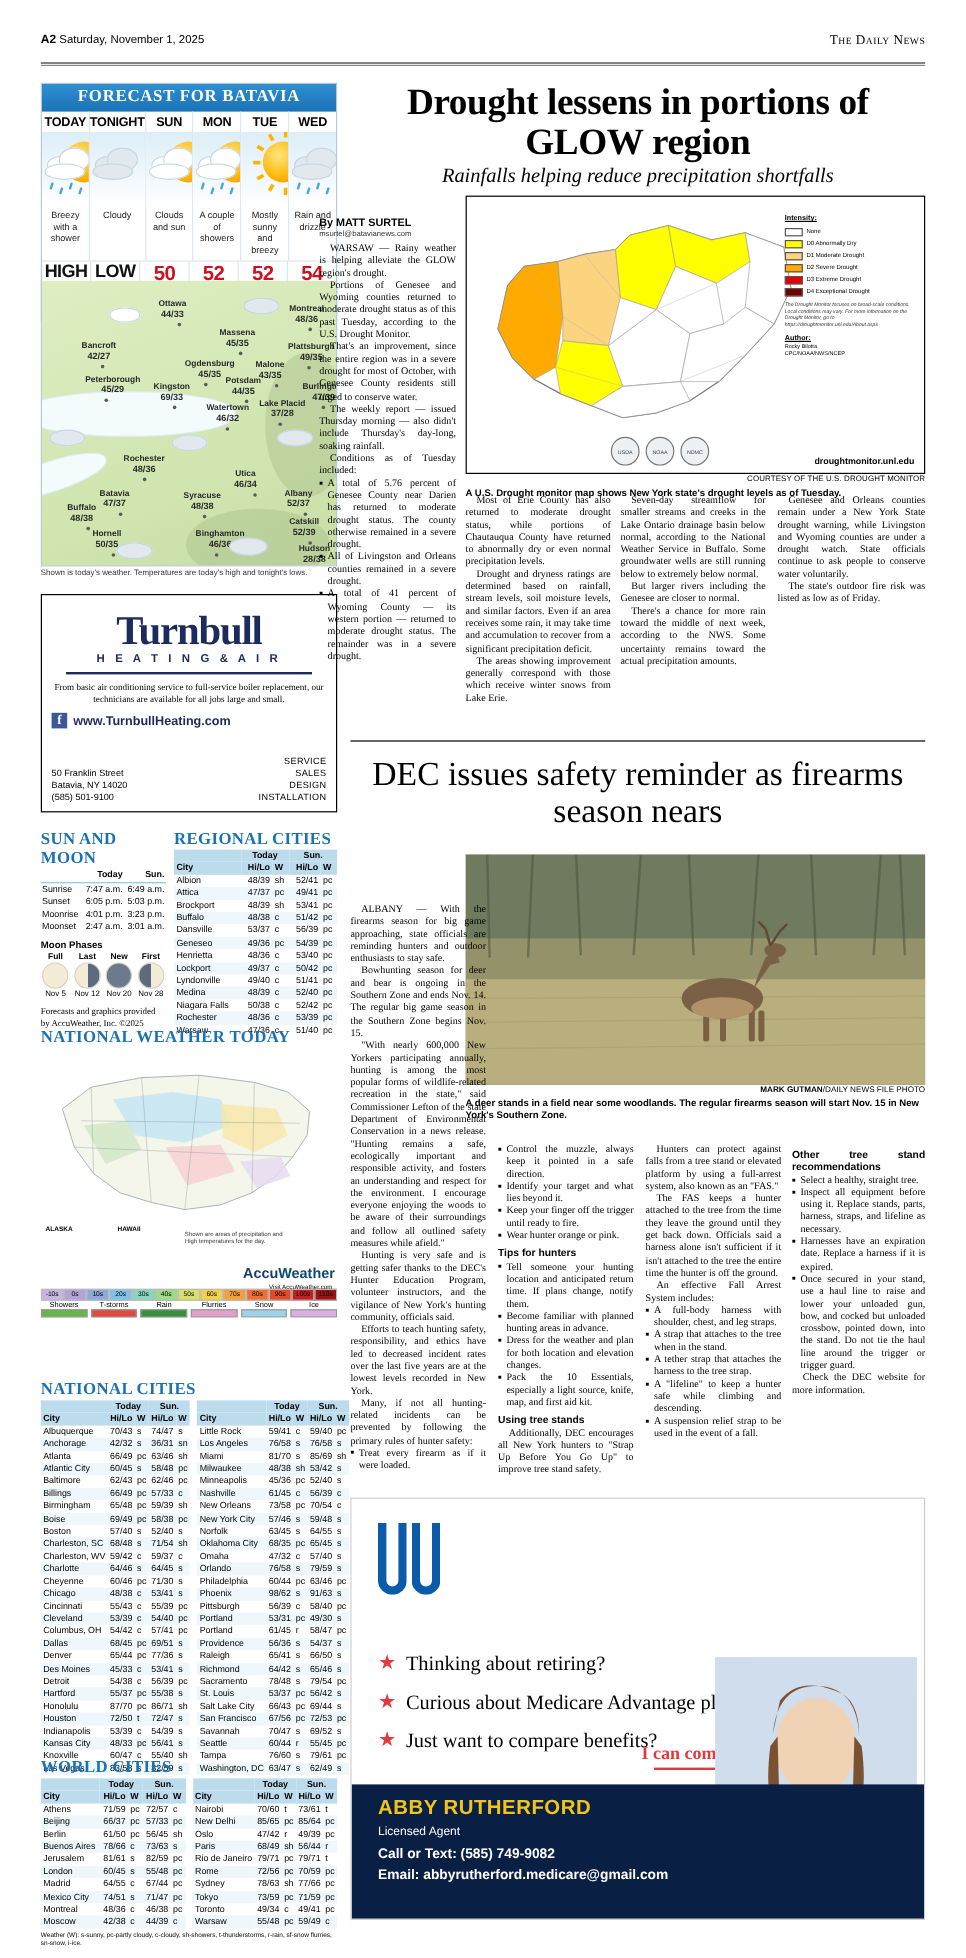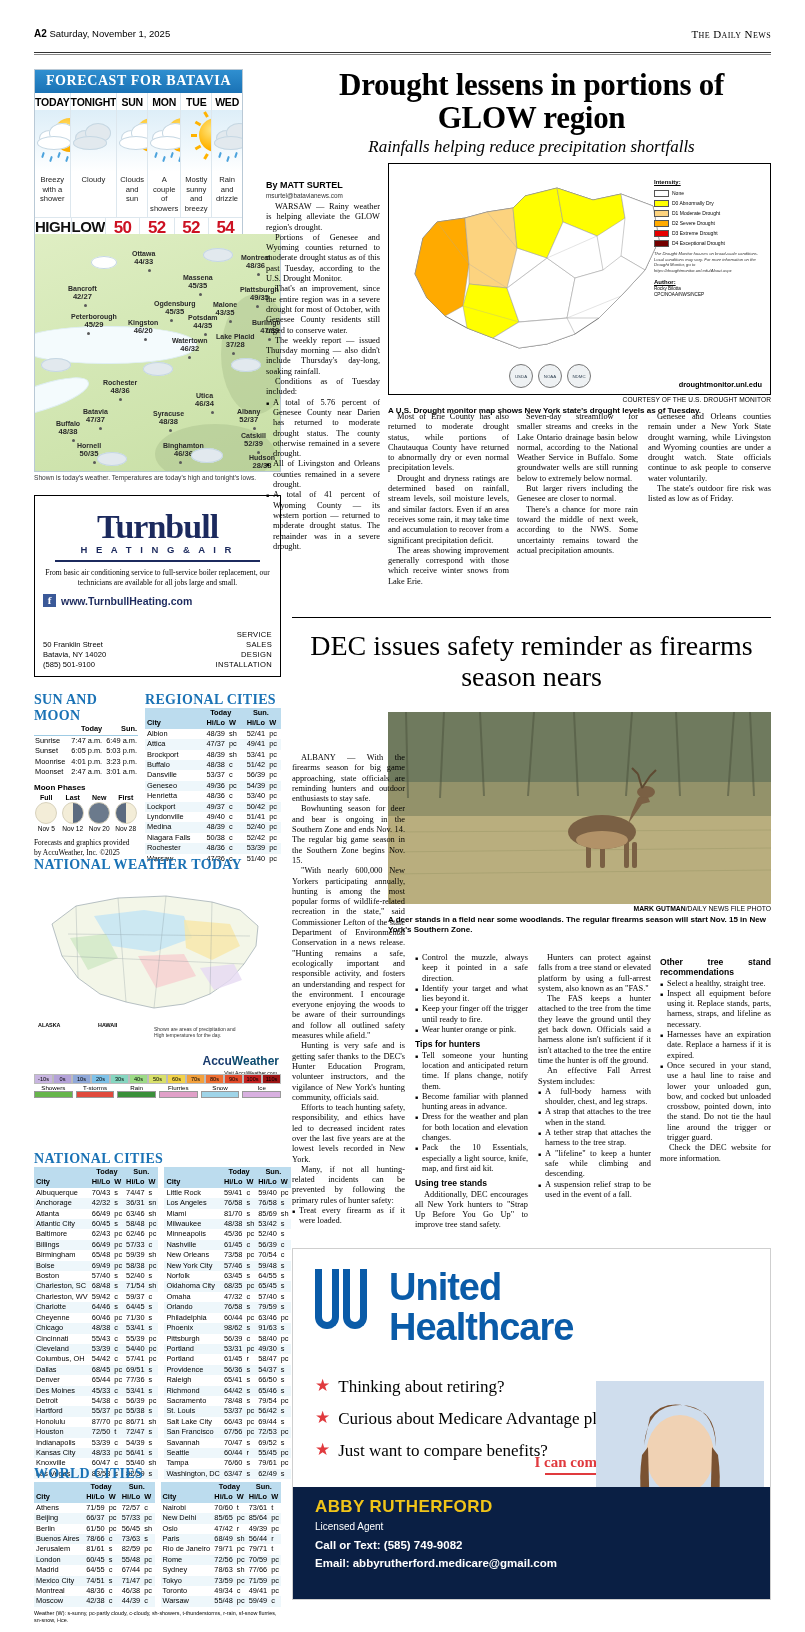--- a/index.html
+++ b/index.html
@@ -24,7 +24,7 @@
              border-top:1.6px solid #333; border-bottom:1.1px solid #888; }
 
   
-  .wx { position:absolute; left:34px; top:69px; width:209px; }
+  .wx { position:absolute; left:34px; top:69px; width:247px; }
   .wx-box { border:1px solid #b9c9d6; background:#fff; }
   .wx-title {
     background:linear-gradient(#2f8fd0,#1a72b5);

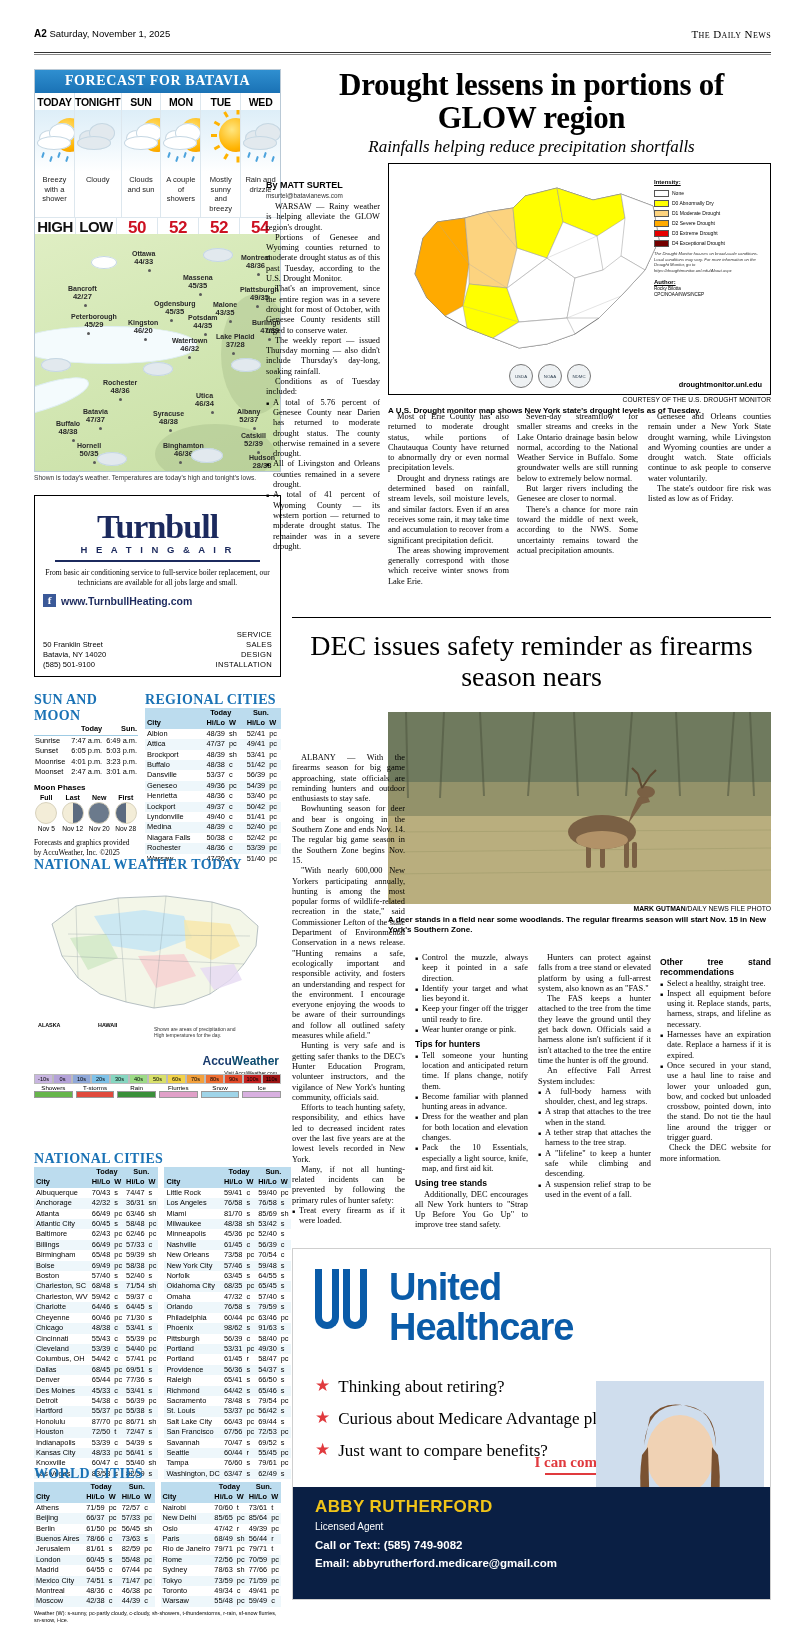--- a/index.html
+++ b/index.html
@@ -394,7 +394,7 @@
         <div class="dot" style="left:194px;top:86px;"></div>
         <div class="city" style="left:36px;top:79px;">Peterborough<b>45/29</b></div>
         <div class="dot" style="left:52px;top:98px;"></div>
-        <div class="city" style="left:93px;top:85px;">Kingston<b>46/20</b></div>
+        <div class="city" style="left:93px;top:85px;">Kingston<b>69/33</b></div>
         <div class="dot" style="left:109px;top:104px;"></div>
         <div class="city" style="left:153px;top:80px;">Potsdam<b>44/35</b></div>
         <div class="dot" style="left:169px;top:99px;"></div>

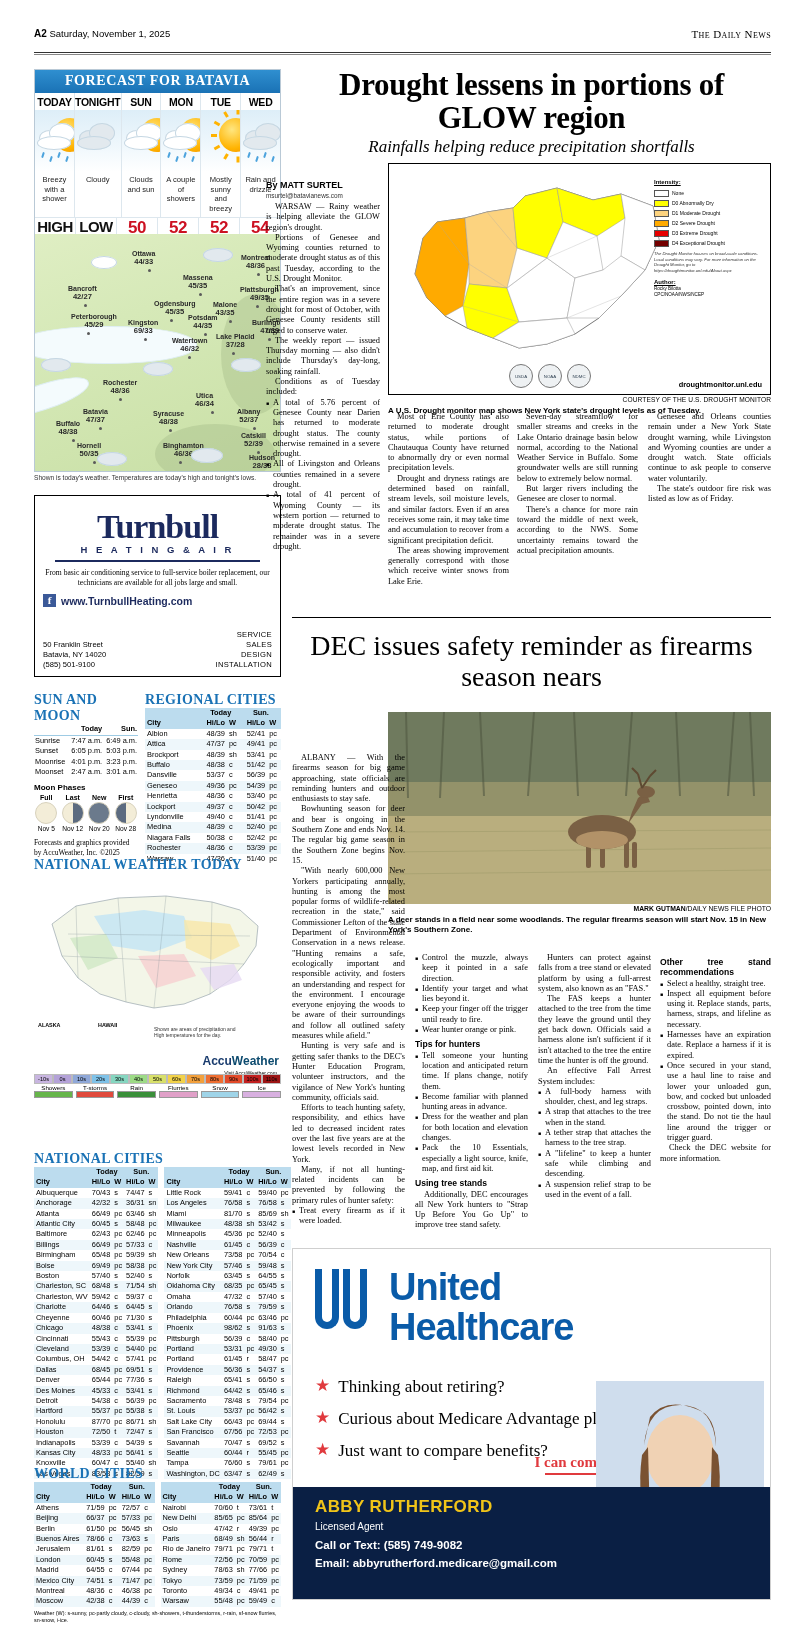--- a/index.html
+++ b/index.html
@@ -1511,10 +1511,6 @@
         <div class="uhc-u"></div>
           <div class="uhc-u2"></div>
       </div>
-      <div class="uhc-name">
-        <div>United</div>
-        <div>Healthcare</div>
-      </div>
     </div>
     <div class="uhc-q" id="uhc-q">
         <div class="q">

